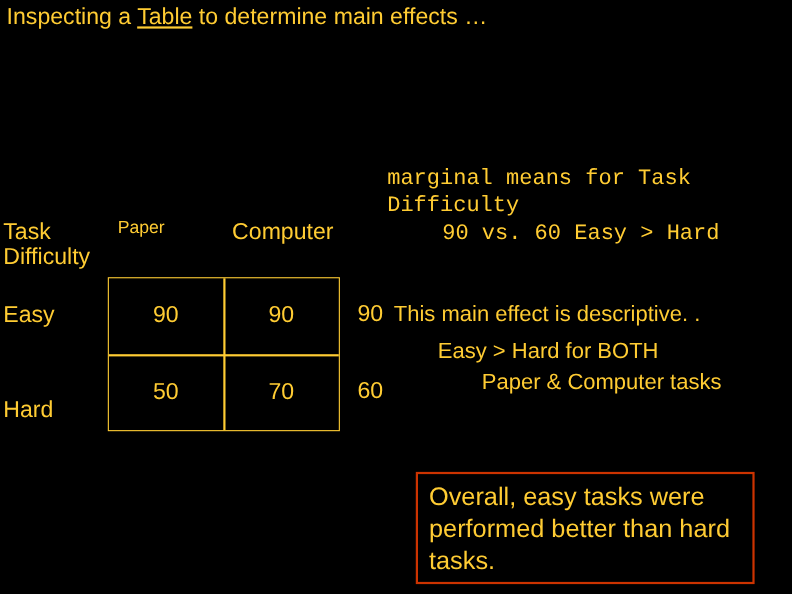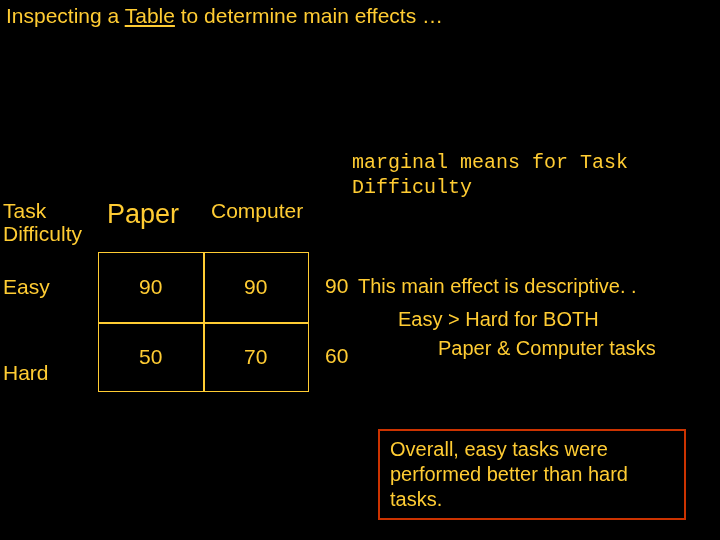--- a/index.html
+++ b/index.html
@@ -54,7 +54,7 @@
     position: absolute;
     top: 199px;
     left: 107px;
-    font-size: 27px;
+    font-size: 16px;
   }
   .computer {
     position: absolute;

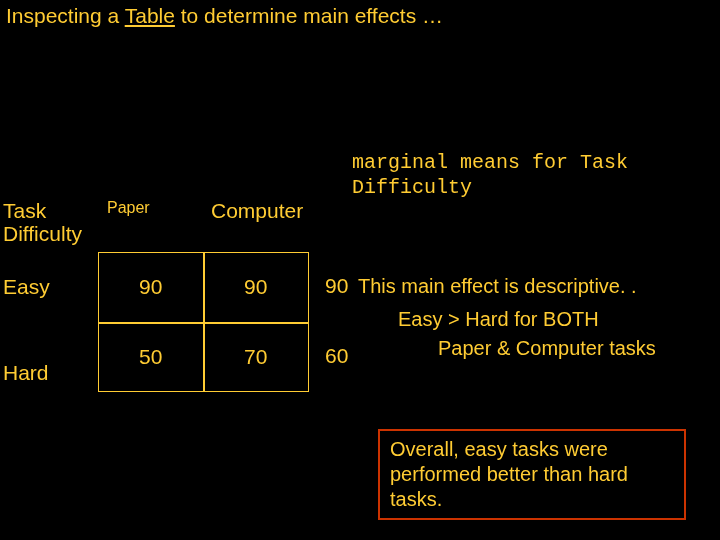--- a/index.html
+++ b/index.html
@@ -177,6 +177,7 @@
 
   <div class="marginal">
     <div>marginal means for Task Difficulty</div>
+    <div class="line2">90 vs. 60     Easy &gt; Hard</div>
   </div>
 
   <div class="paper">Paper</div>

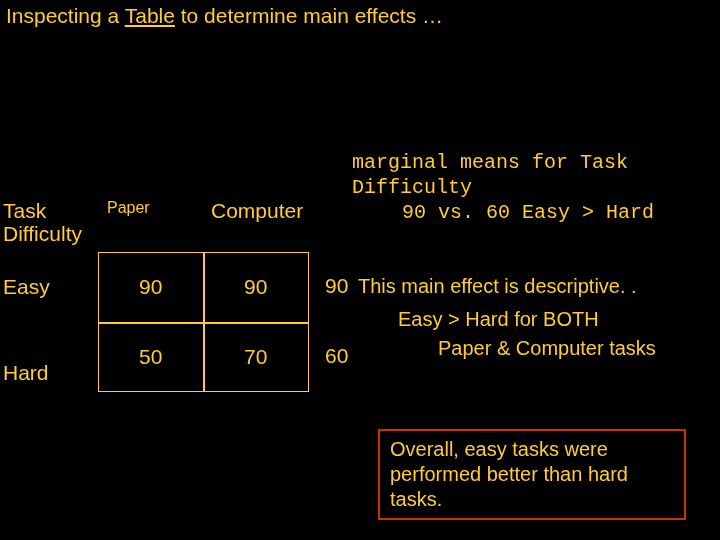--- a/index.html
+++ b/index.html
@@ -161,7 +161,7 @@
     width: 284px;
     border: 2px solid #cc3300;
     padding: 6px 10px;
-    font-size: 20px;
+    font-size: 23px;
     color: #ffcc33;
     line-height: 1.25;
   }

